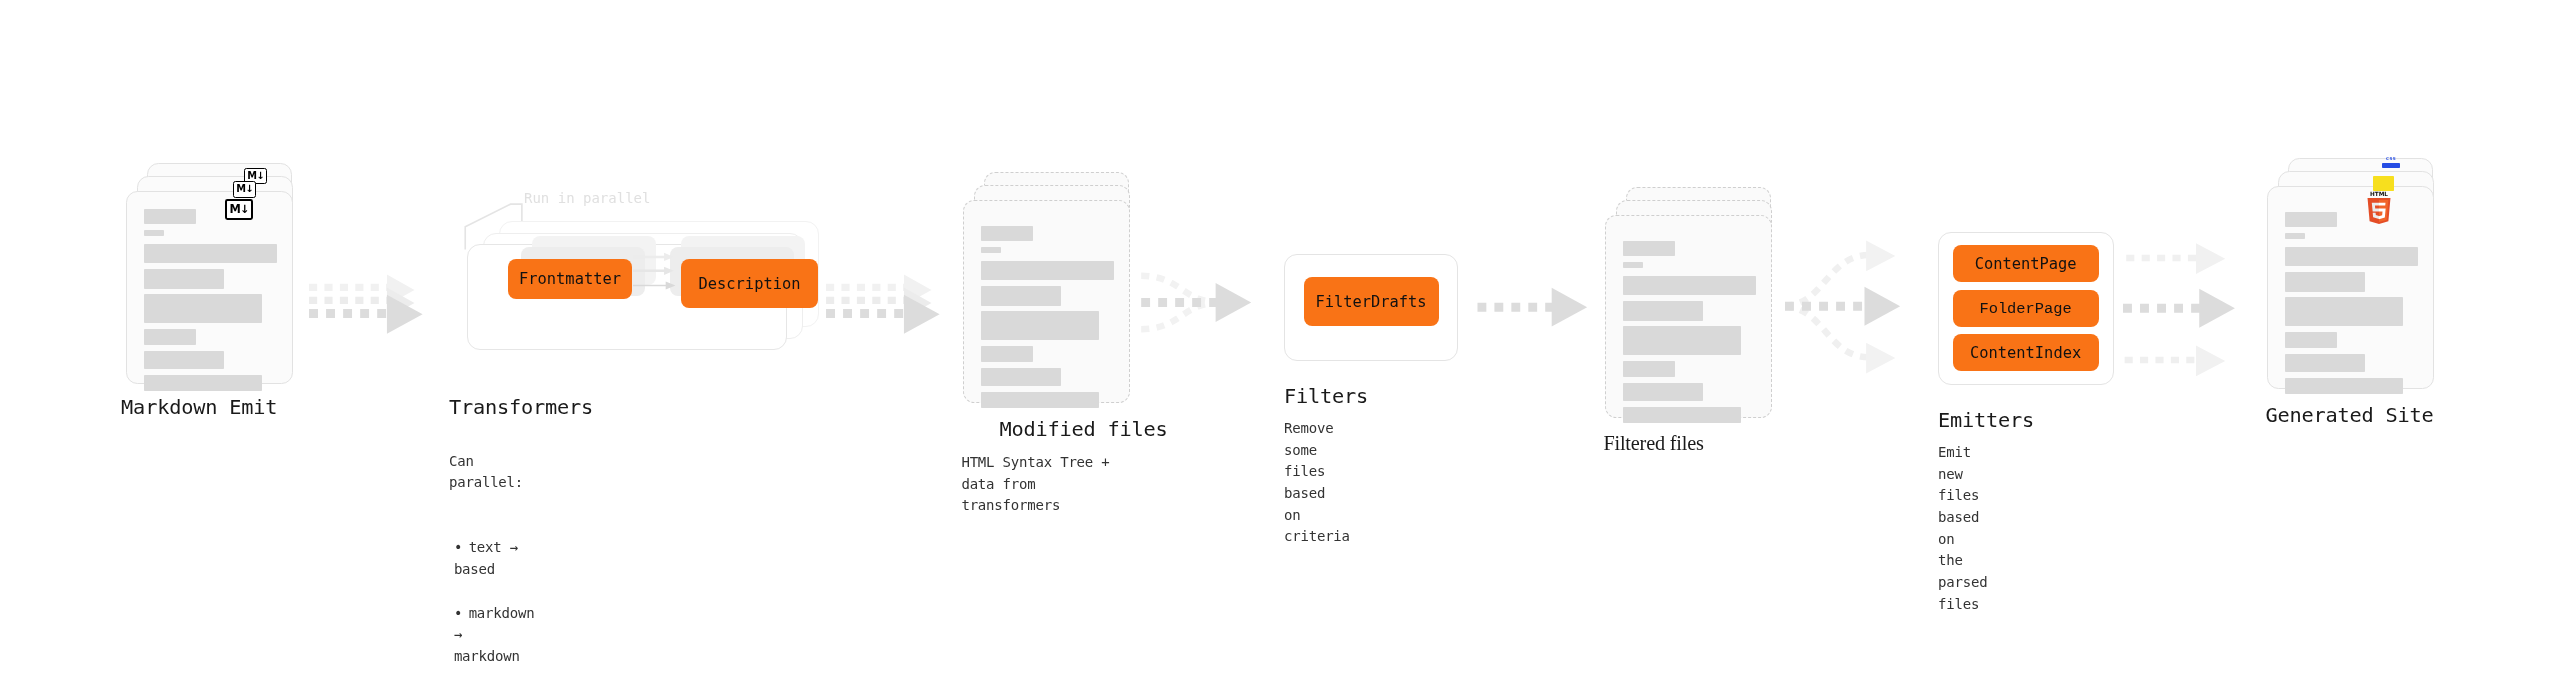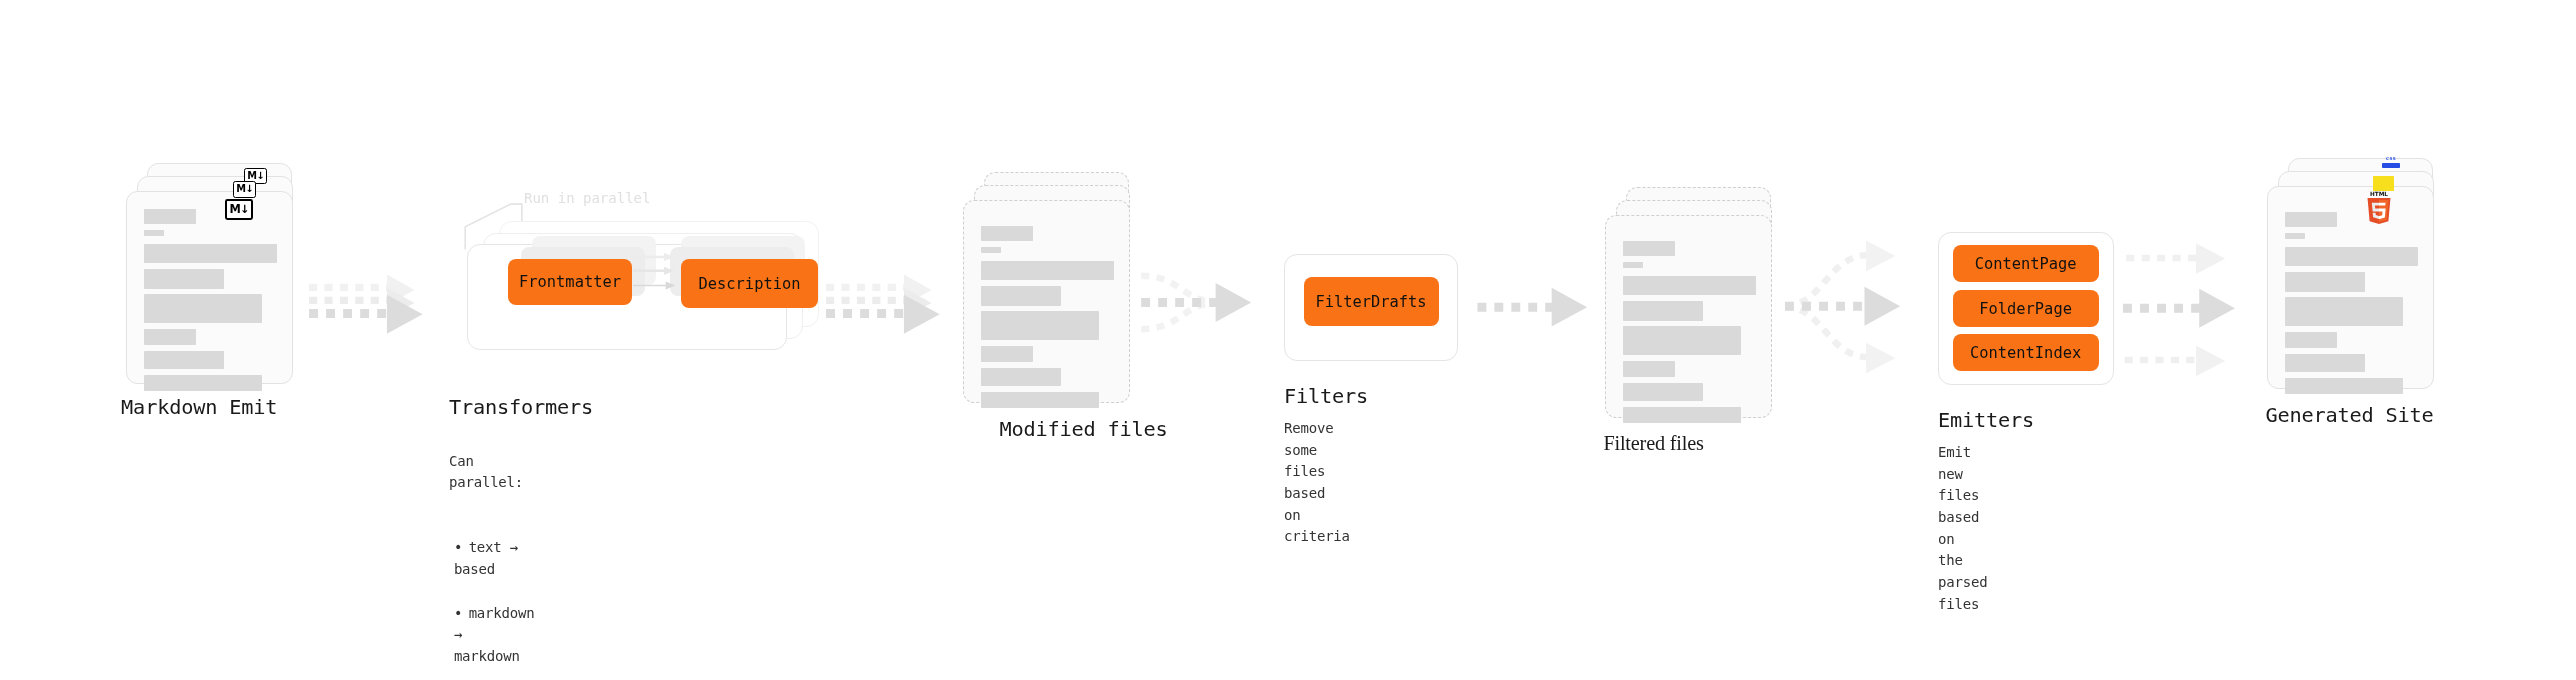--- a/index.html
+++ b/index.html
@@ -156,7 +156,7 @@
         <polygon points="40,36 52,41 40,46" fill="#d9d9d9"></polygon>
     </svg>
 
-    <div class="chip" style="left:59px;top:67px;width:124px;height:46px;z-index:5;">
+    <div class="chip" style="left:59px;top:67px;width:124px;height:40px;z-index:5;">
       <span>Frontmatter</span>
     </div>
     <div class="chip" style="left:232px;top:67px;width:137px;height:49px;z-index:5;text-align:right;">

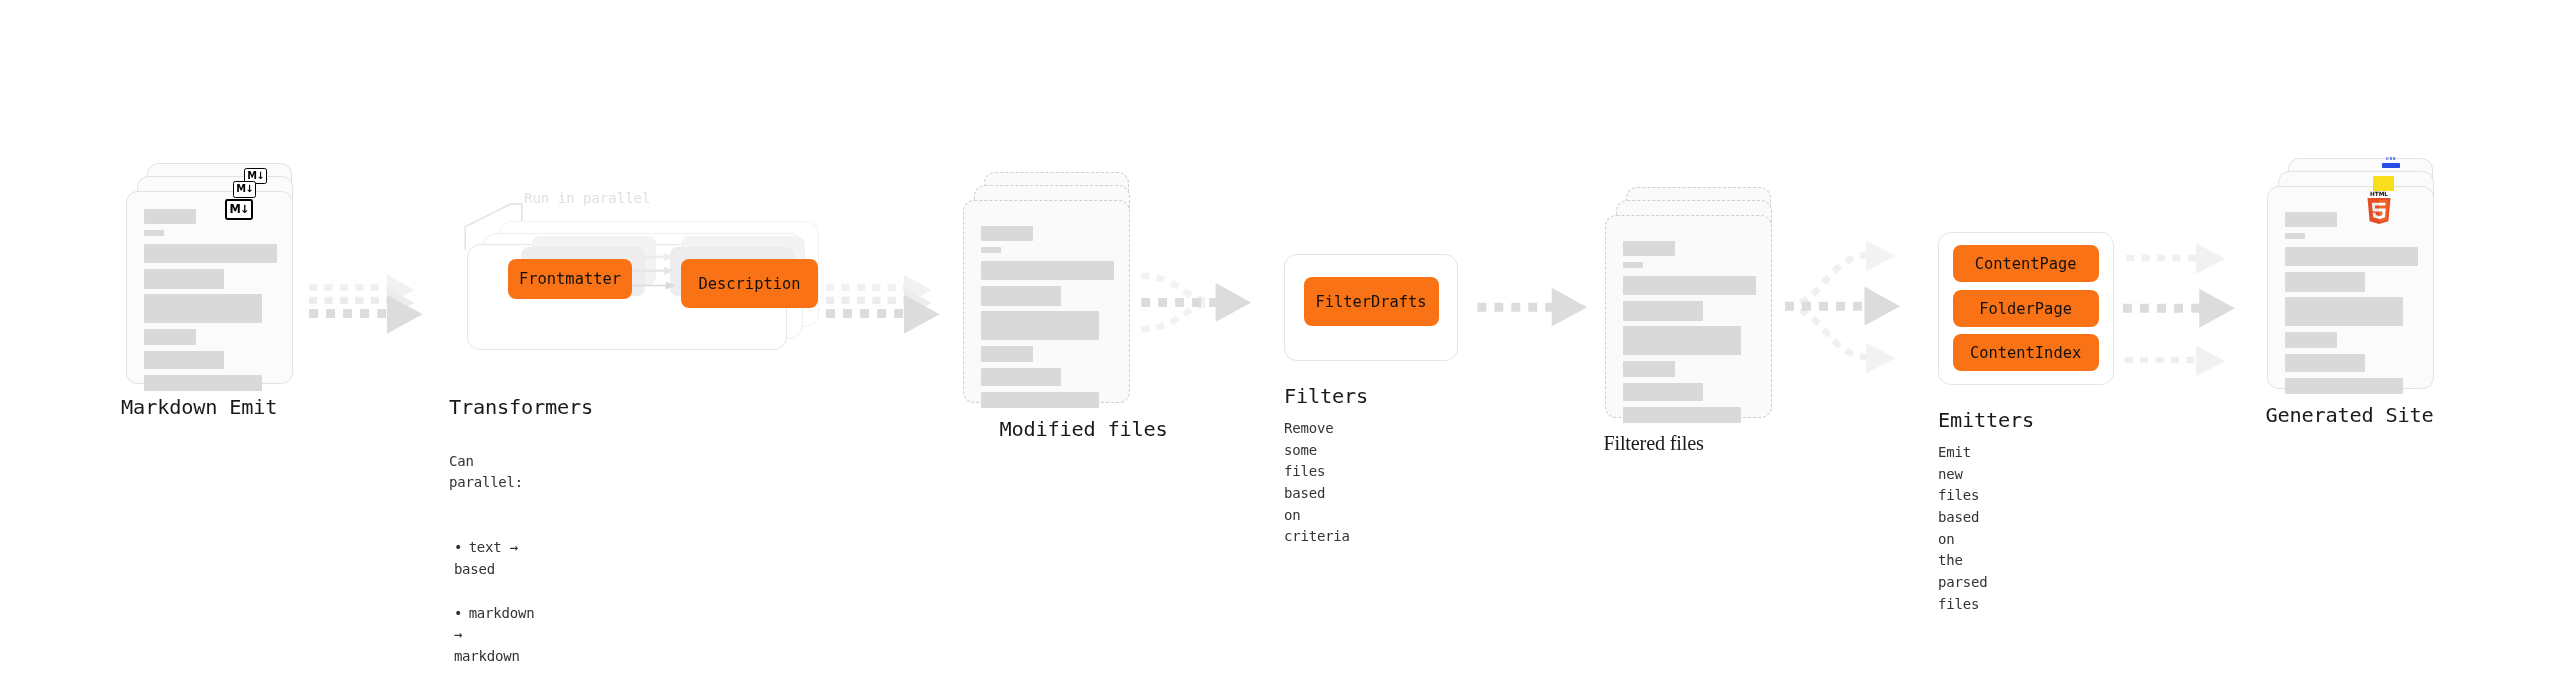--- a/index.html
+++ b/index.html
@@ -265,7 +265,7 @@
     <div class="chip" style="left:14.6px;top:13px;width:146px;height:37px;">
       <span>ContentPage</span>
     </div>
-    <div class="chip" style="left:14.6px;top:58px;width:146px;height:37px;">
+    <div class="chip" style="left:14.6px;top:58px;width:146px;height:37px;font-family:Liberation Mono, monospace;">
       <span>FolderPage</span>
     </div>
     <div class="chip" style="left:14.6px;top:102px;width:146px;height:37px;">

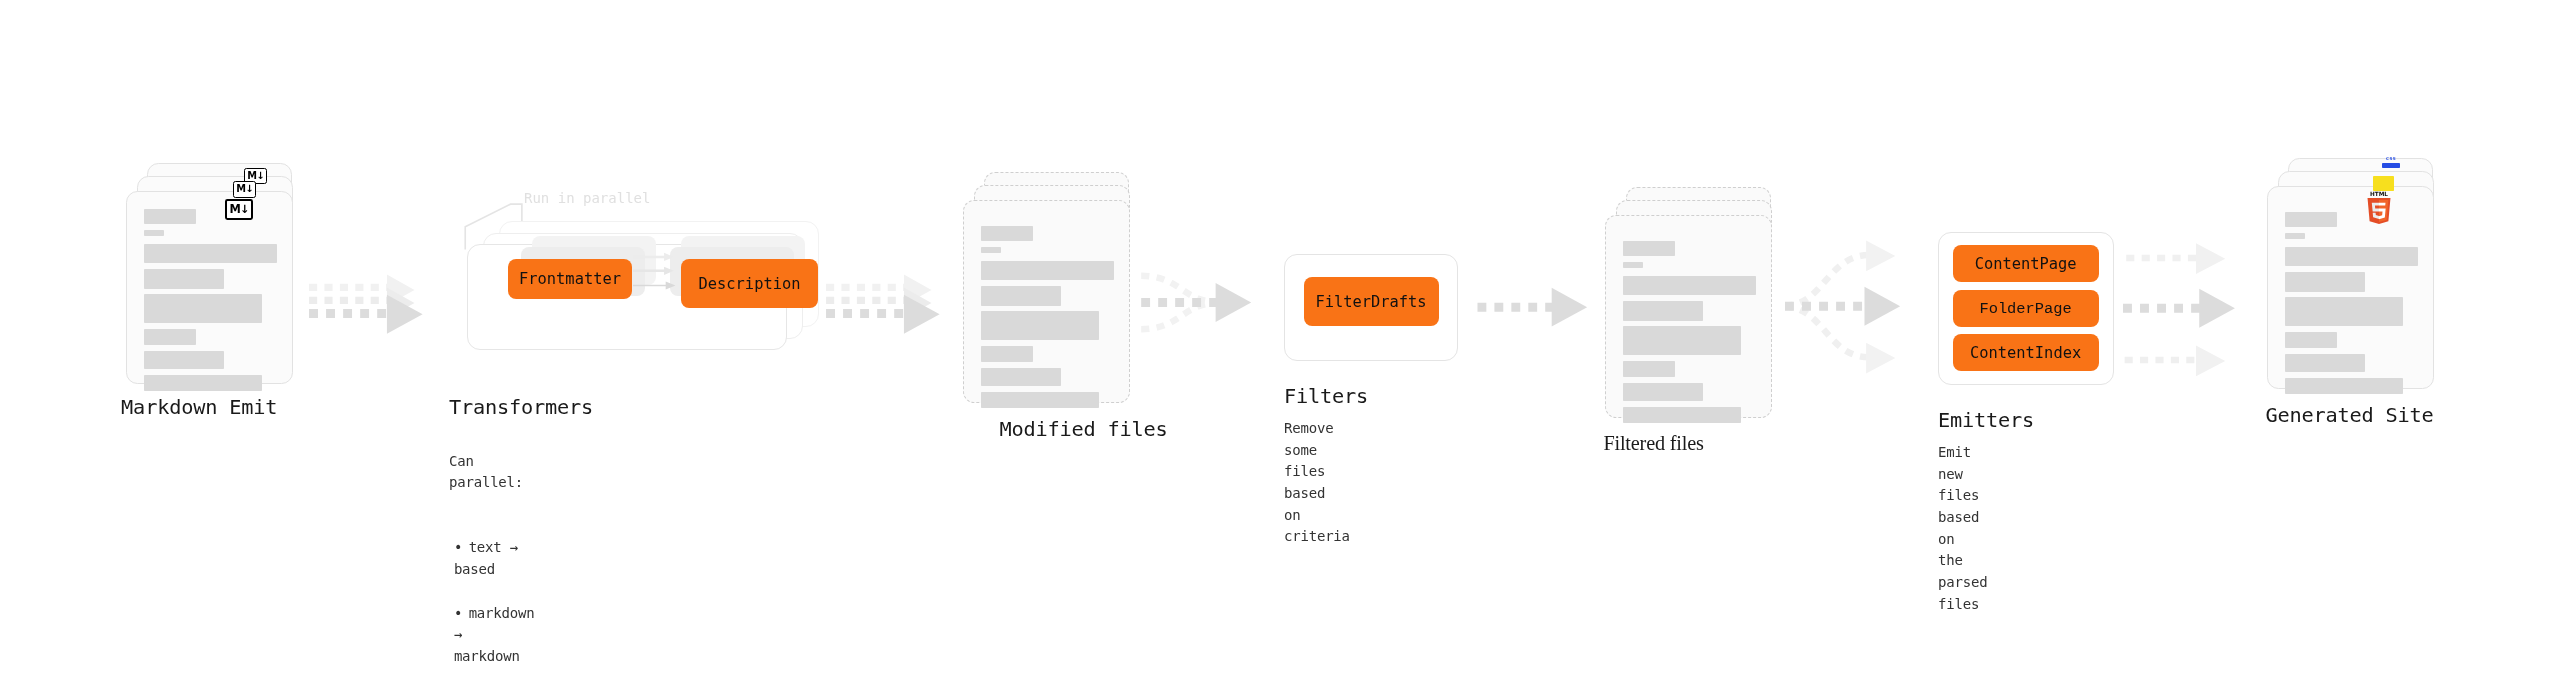--- a/index.html
+++ b/index.html
@@ -202,6 +202,8 @@
       </div>
     </div>
     <div class="title" style="left:-1.6px;top:245px;margin-left:38px;">Modified files</div>
+    <div class="sub" style="left:-1.6px;top:280px;">HTML Syntax Tree +
+data from transformers</div>
   </div>
 
   <div class="arrow" style="left:1141px;top:258px;">

